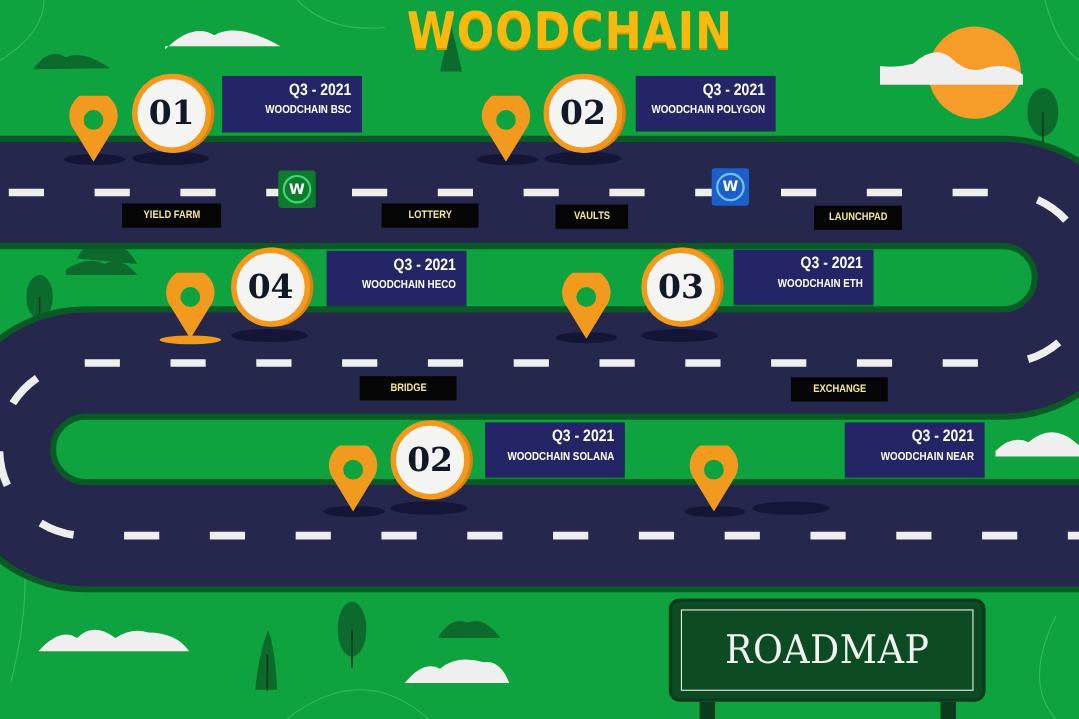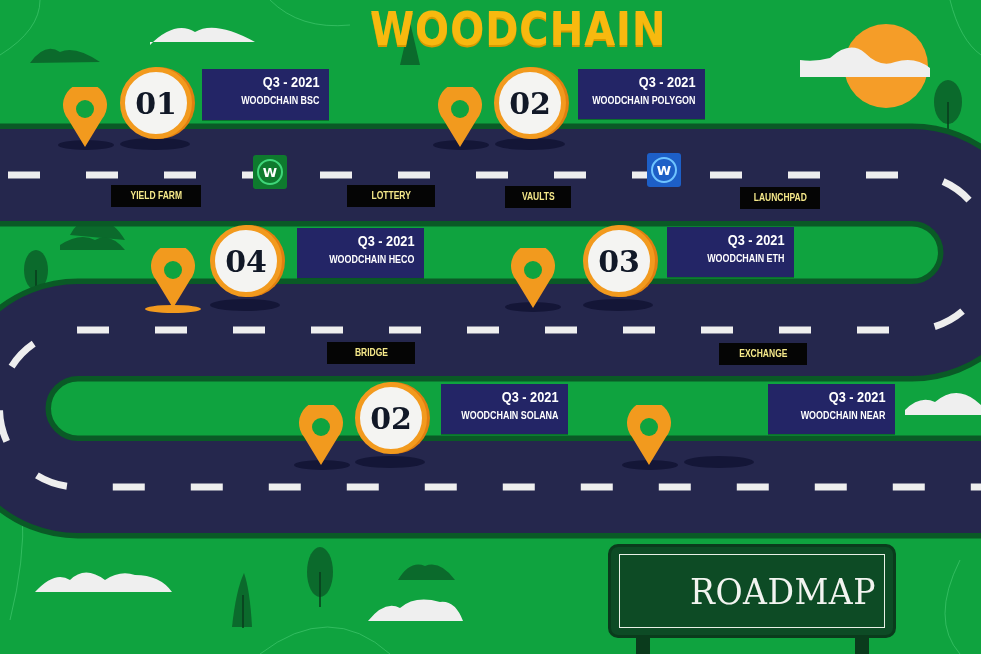--- a/index.html
+++ b/index.html
@@ -14,7 +14,7 @@
   .feature{position:absolute;background:#050505;color:#f6e98a;font-family:"Liberation Sans",sans-serif;font-weight:bold;font-size:10px;text-align:center;line-height:22px;height:22px;}
   .feature span{display:inline-block;transform:scaleX(.85);}
   .sign{position:absolute;left:608px;top:544px;width:288px;height:94px;background:#0d4b25;border-radius:10px;border:3px solid #0a3b1c;box-sizing:border-box;}
-  .sign-inner{position:absolute;left:8px;top:7px;right:8px;bottom:7px;border:1.5px solid #e8efe6;display:flex;align-items:center;justify-content:flex-end;}
+  .sign-inner{position:absolute;left:8px;top:7px;right:8px;bottom:7px;border:1.5px solid #e8efe6;display:flex;align-items:center;justify-content:center;}
   .sign-text{font-family:"DejaVu Serif",serif;color:#f2f4f0;font-size:36px;letter-spacing:0.5px;transform:scaleX(.92);}
   .post{position:absolute;top:638px;width:14px;height:16px;background:#0a3b1c;}
   .token{position:absolute;width:34px;height:34px;border-radius:3px;display:flex;align-items:center;justify-content:center;}

